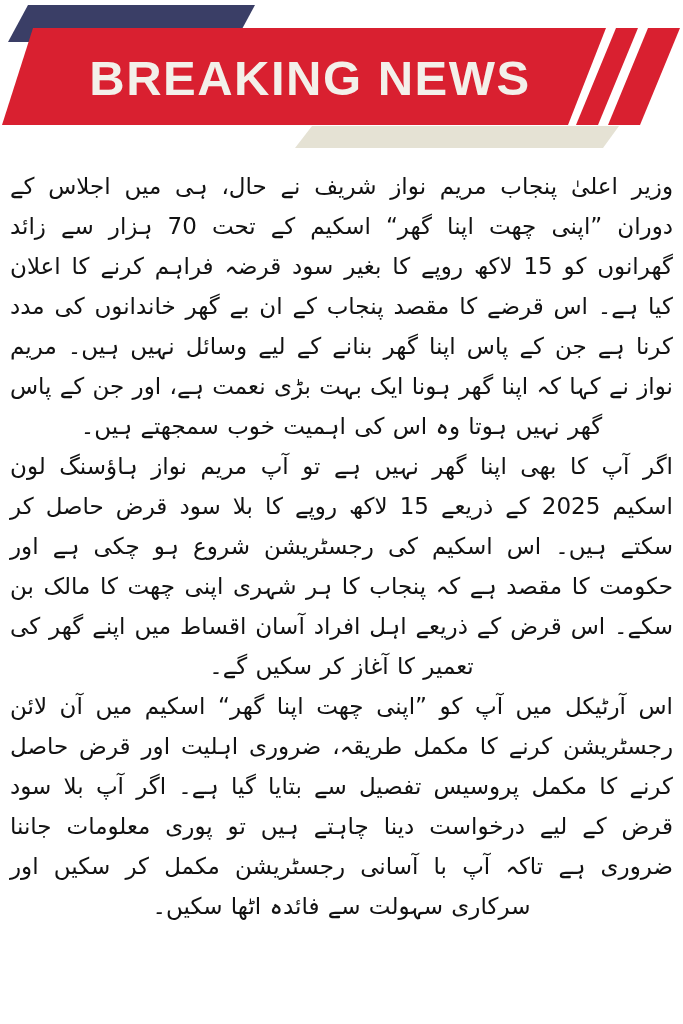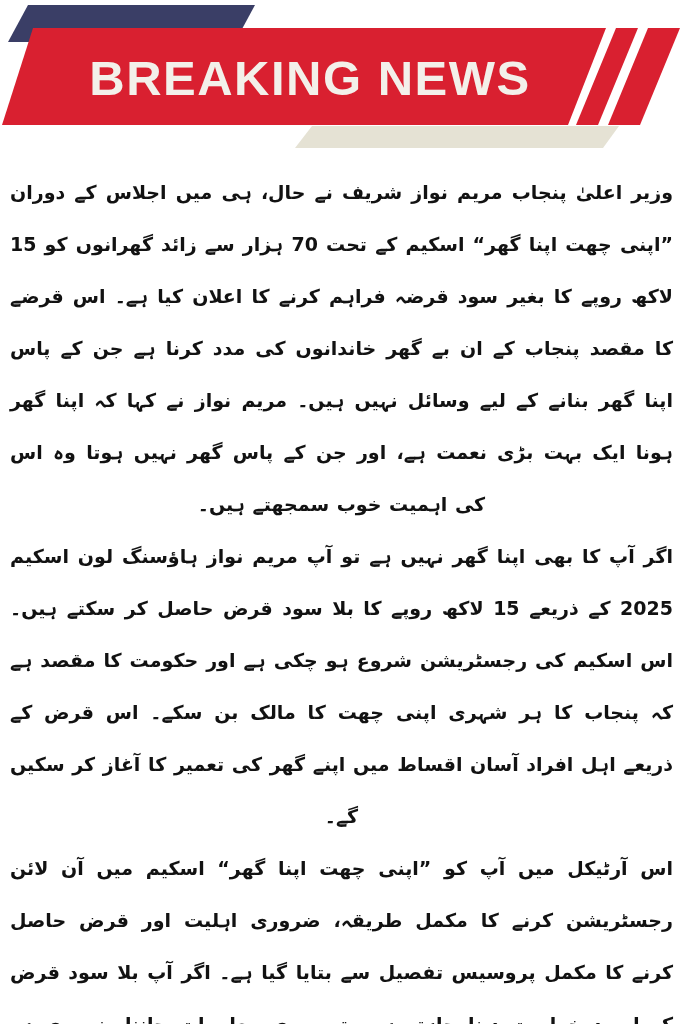--- a/index.html
+++ b/index.html
@@ -43,9 +43,9 @@
   .article p {
     margin: 0;
     font-family: "DejaVu Sans", sans-serif;
-    font-weight: 700;
-    font-size: 19px;
-    line-height: 52px;
+    font-weight: 400;
+    font-size: 23px;
+    line-height: 40px;
     text-align: justify;
     text-align-last: center;
     word-spacing: 1px;

